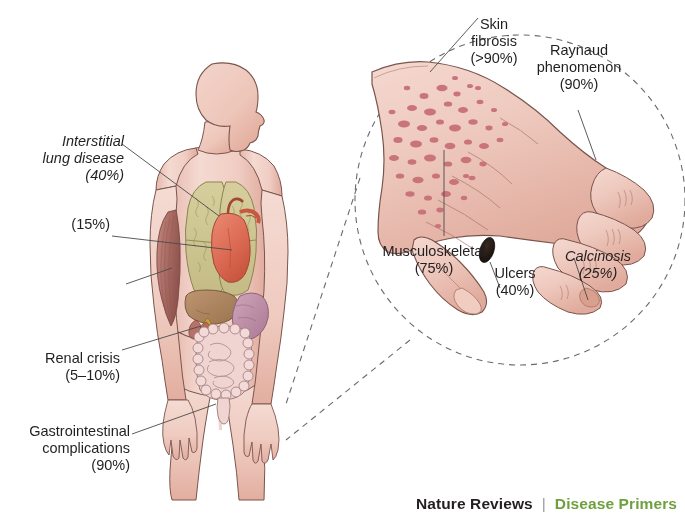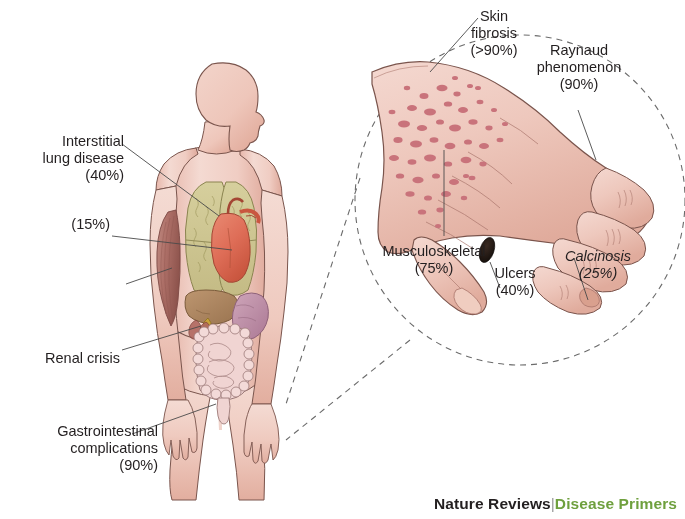--- a/index.html
+++ b/index.html
@@ -493,7 +493,7 @@
     <div>(90%)</div>
   </div>
 
-  <div class="label-text label-center" style="left:452px; top:8px; width:84px;">
+  <div class="label-text label-center" style="left:452px; top:16px; width:84px;">
     <div>Skin</div>
     <div>fibrosis</div>
     <div>(&gt;90%)</div>

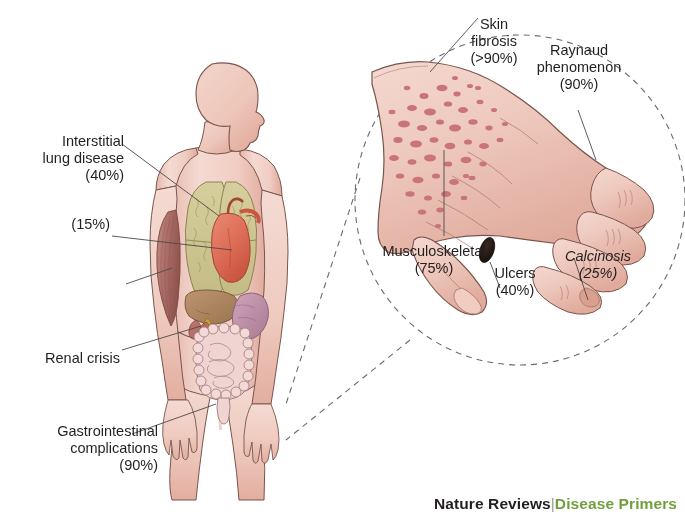--- a/index.html
+++ b/index.html
@@ -472,7 +472,7 @@
     </g>
   </svg>
 
-  <div class="label-text label-right" style="left:0px; top:133px; width:124px;">
+  <div class="label-text label-right" style="left:0px; top:133px; width:124px;font-style:italic;">
     <div>Interstitial</div>
     <div>lung disease</div>
     <div>(40%)</div>

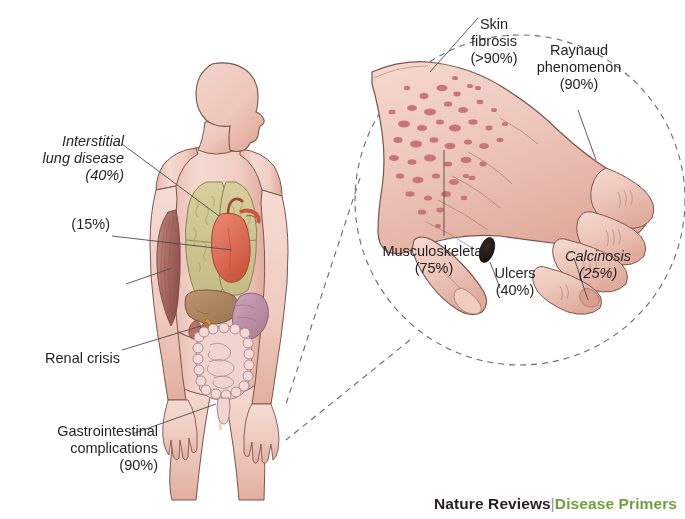--- a/index.html
+++ b/index.html
@@ -485,6 +485,7 @@
 
   <div class="label-text label-right" style="left:0px; top:350px; width:120px;">
     <div>Renal crisis</div>
+    <div>(5–10%)</div>
   </div>
 
   <div class="label-text label-right" style="left:0px; top:423px; width:130px;padding-left:28px;">

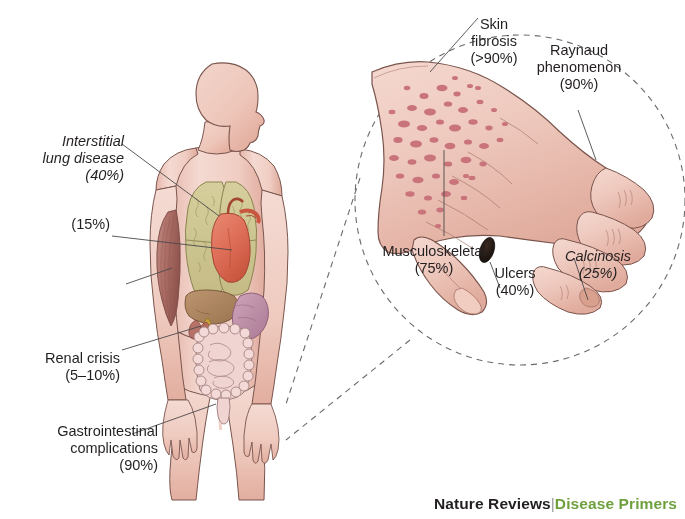--- a/index.html
+++ b/index.html
@@ -488,7 +488,7 @@
     <div>(5–10%)</div>
   </div>
 
-  <div class="label-text label-right" style="left:0px; top:423px; width:130px;padding-left:28px;">
+  <div class="label-text label-right" style="left:0px; top:423px; width:130px;">
     <div>Gastrointestinal</div>
     <div>complications</div>
     <div>(90%)</div>

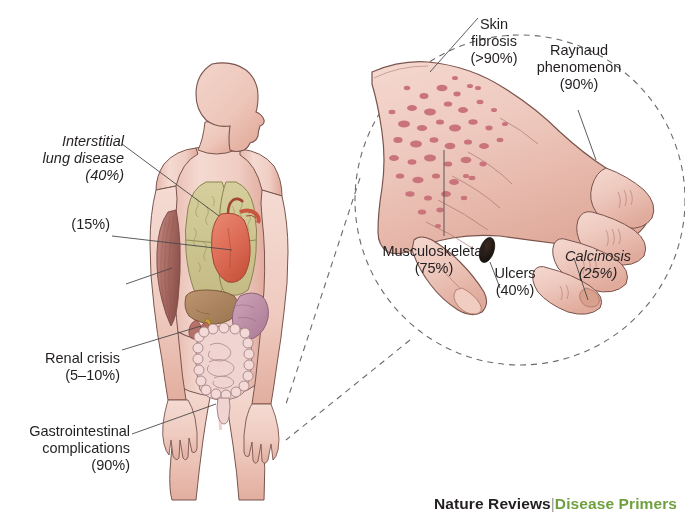--- a/index.html
+++ b/index.html
@@ -42,7 +42,7 @@
     bottom: 6px;
     display: flex;
     align-items: baseline;
-    gap: 0;
+    gap: 9px;
     font-size: 15.5px;
   }
   .footer-nr {

